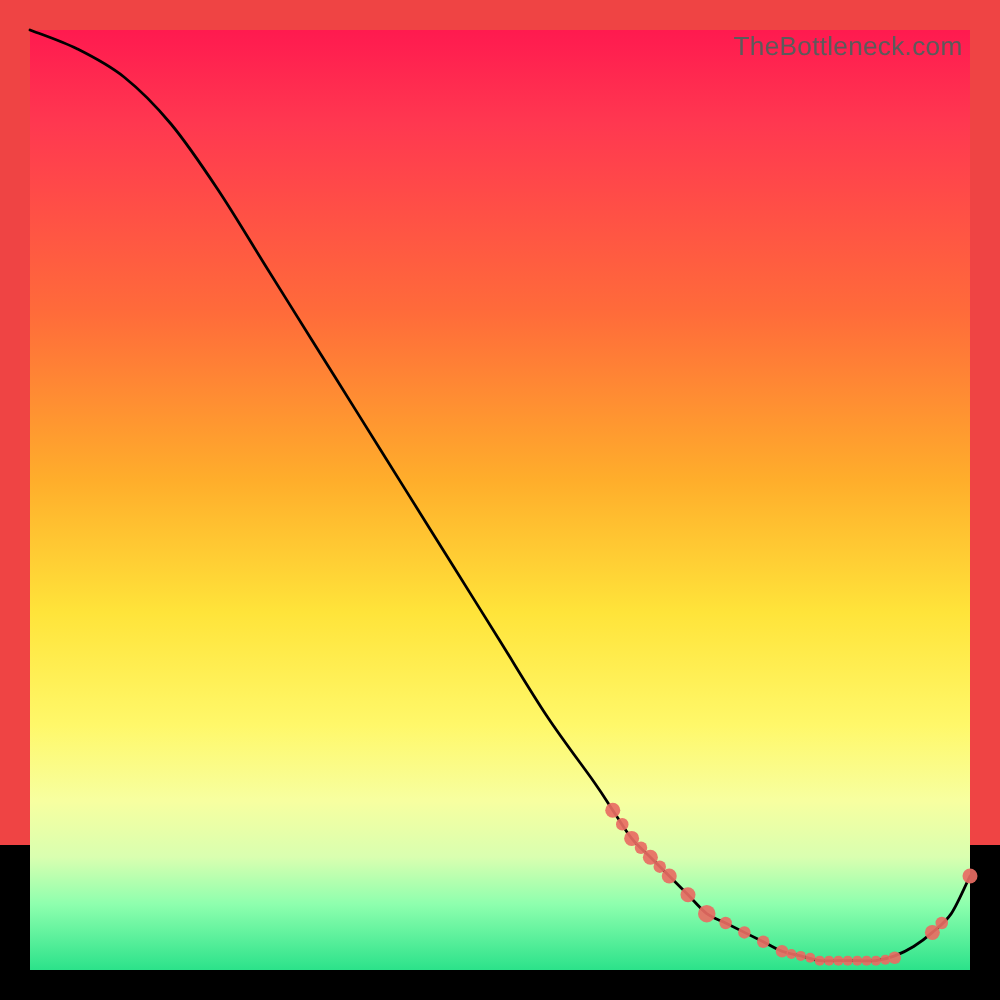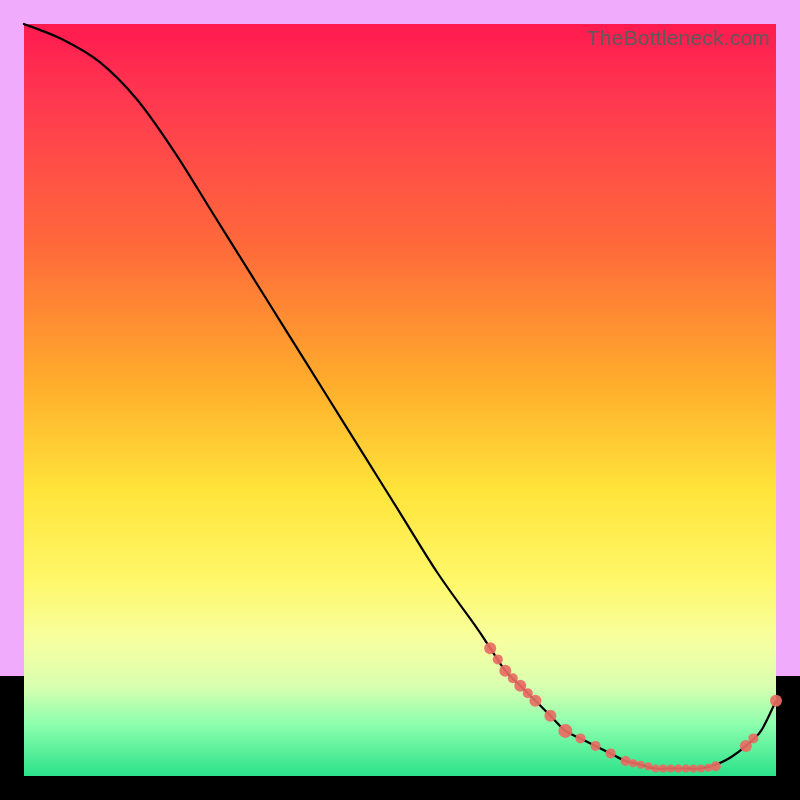--- a/index.html
+++ b/index.html
@@ -15,7 +15,7 @@
     position: relative;
     width: 800px;
     height: 676px;
-    background: #f0abfc;
+    background: #ef4444;
   }
   .plot-wrap {
     position: absolute;

